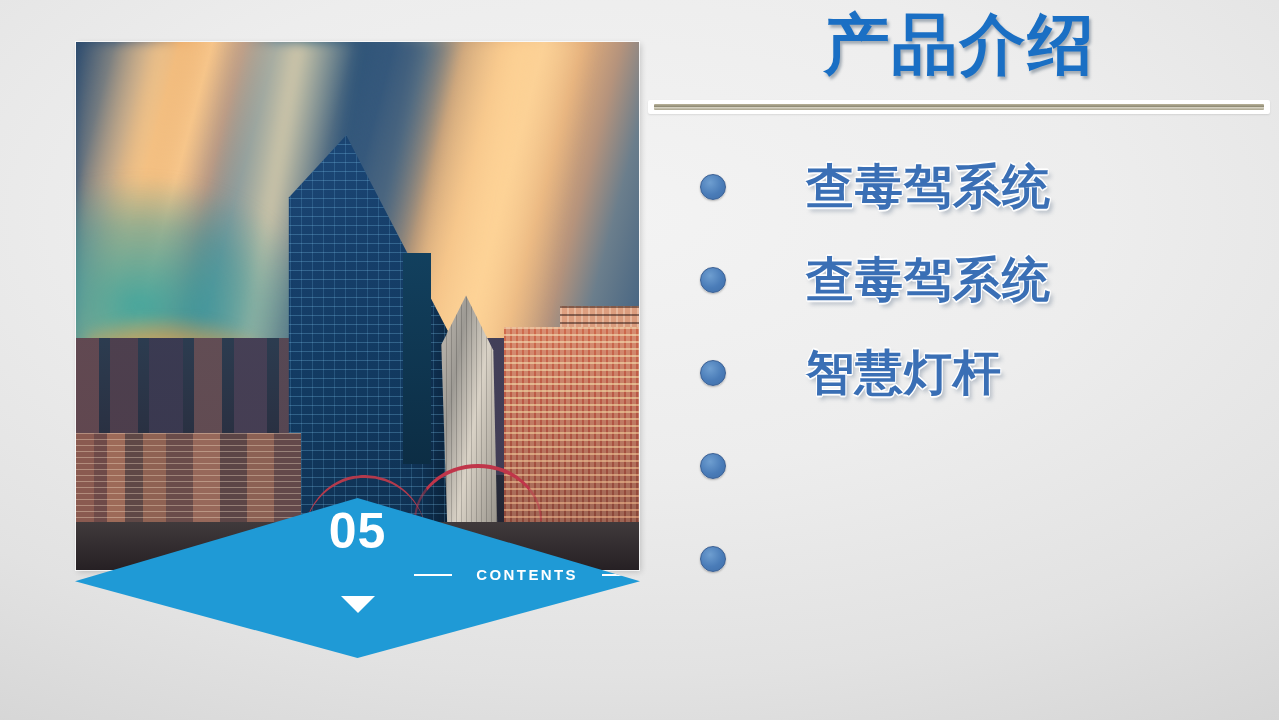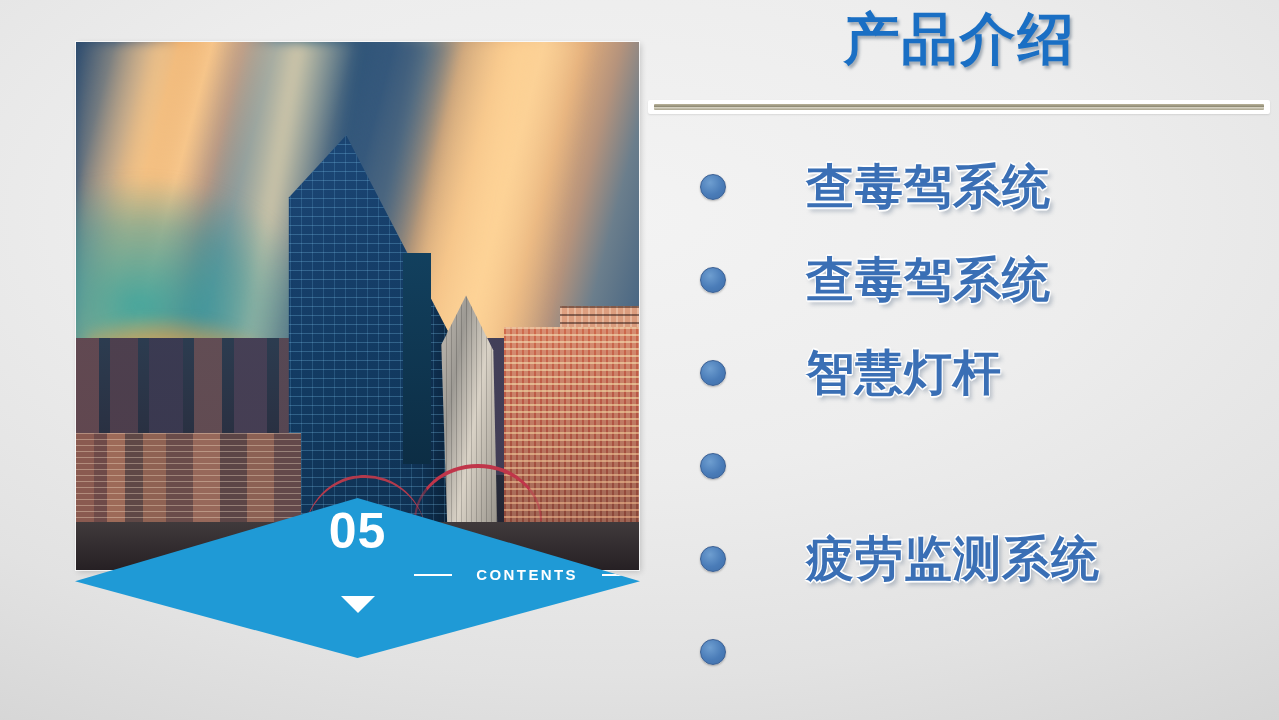--- a/index.html
+++ b/index.html
@@ -176,7 +176,7 @@
   
   #title{
     position:absolute;left:640px;top:8px;width:639px;text-align:center;
-    color:#1A6FC4;font-size:56px;font-weight:bold;line-height:1.1;
+    color:#1A6FC4;font-size:66px;font-weight:bold;line-height:1.1;
     letter-spacing:2px;
     text-shadow:2px 3px 3px rgba(70,90,110,.45);
   }

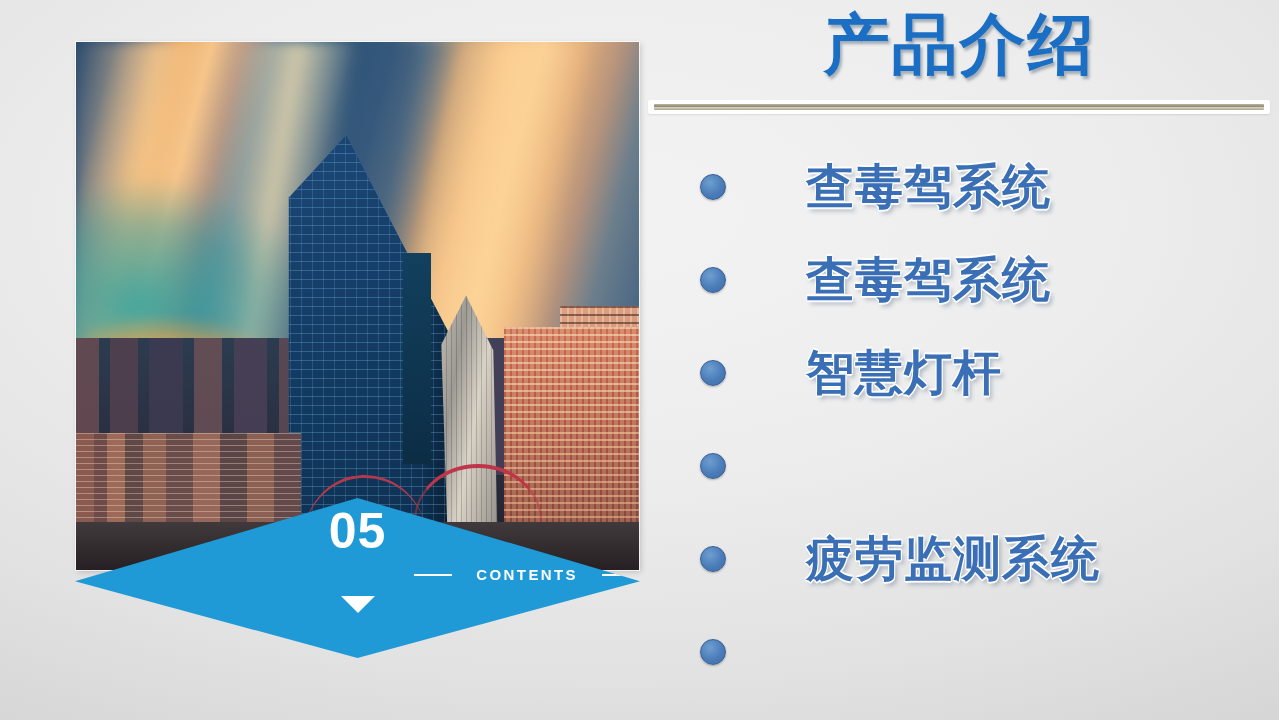--- a/index.html
+++ b/index.html
@@ -276,10 +276,6 @@
     </div>
     <div class="row">
       <span class="bullet"></span>
-      <span class="label blue">疲劳监测系统</span>
-    </div>
-    <div class="row">
-      <span class="bullet"></span>
     </div>
   </div>
 

